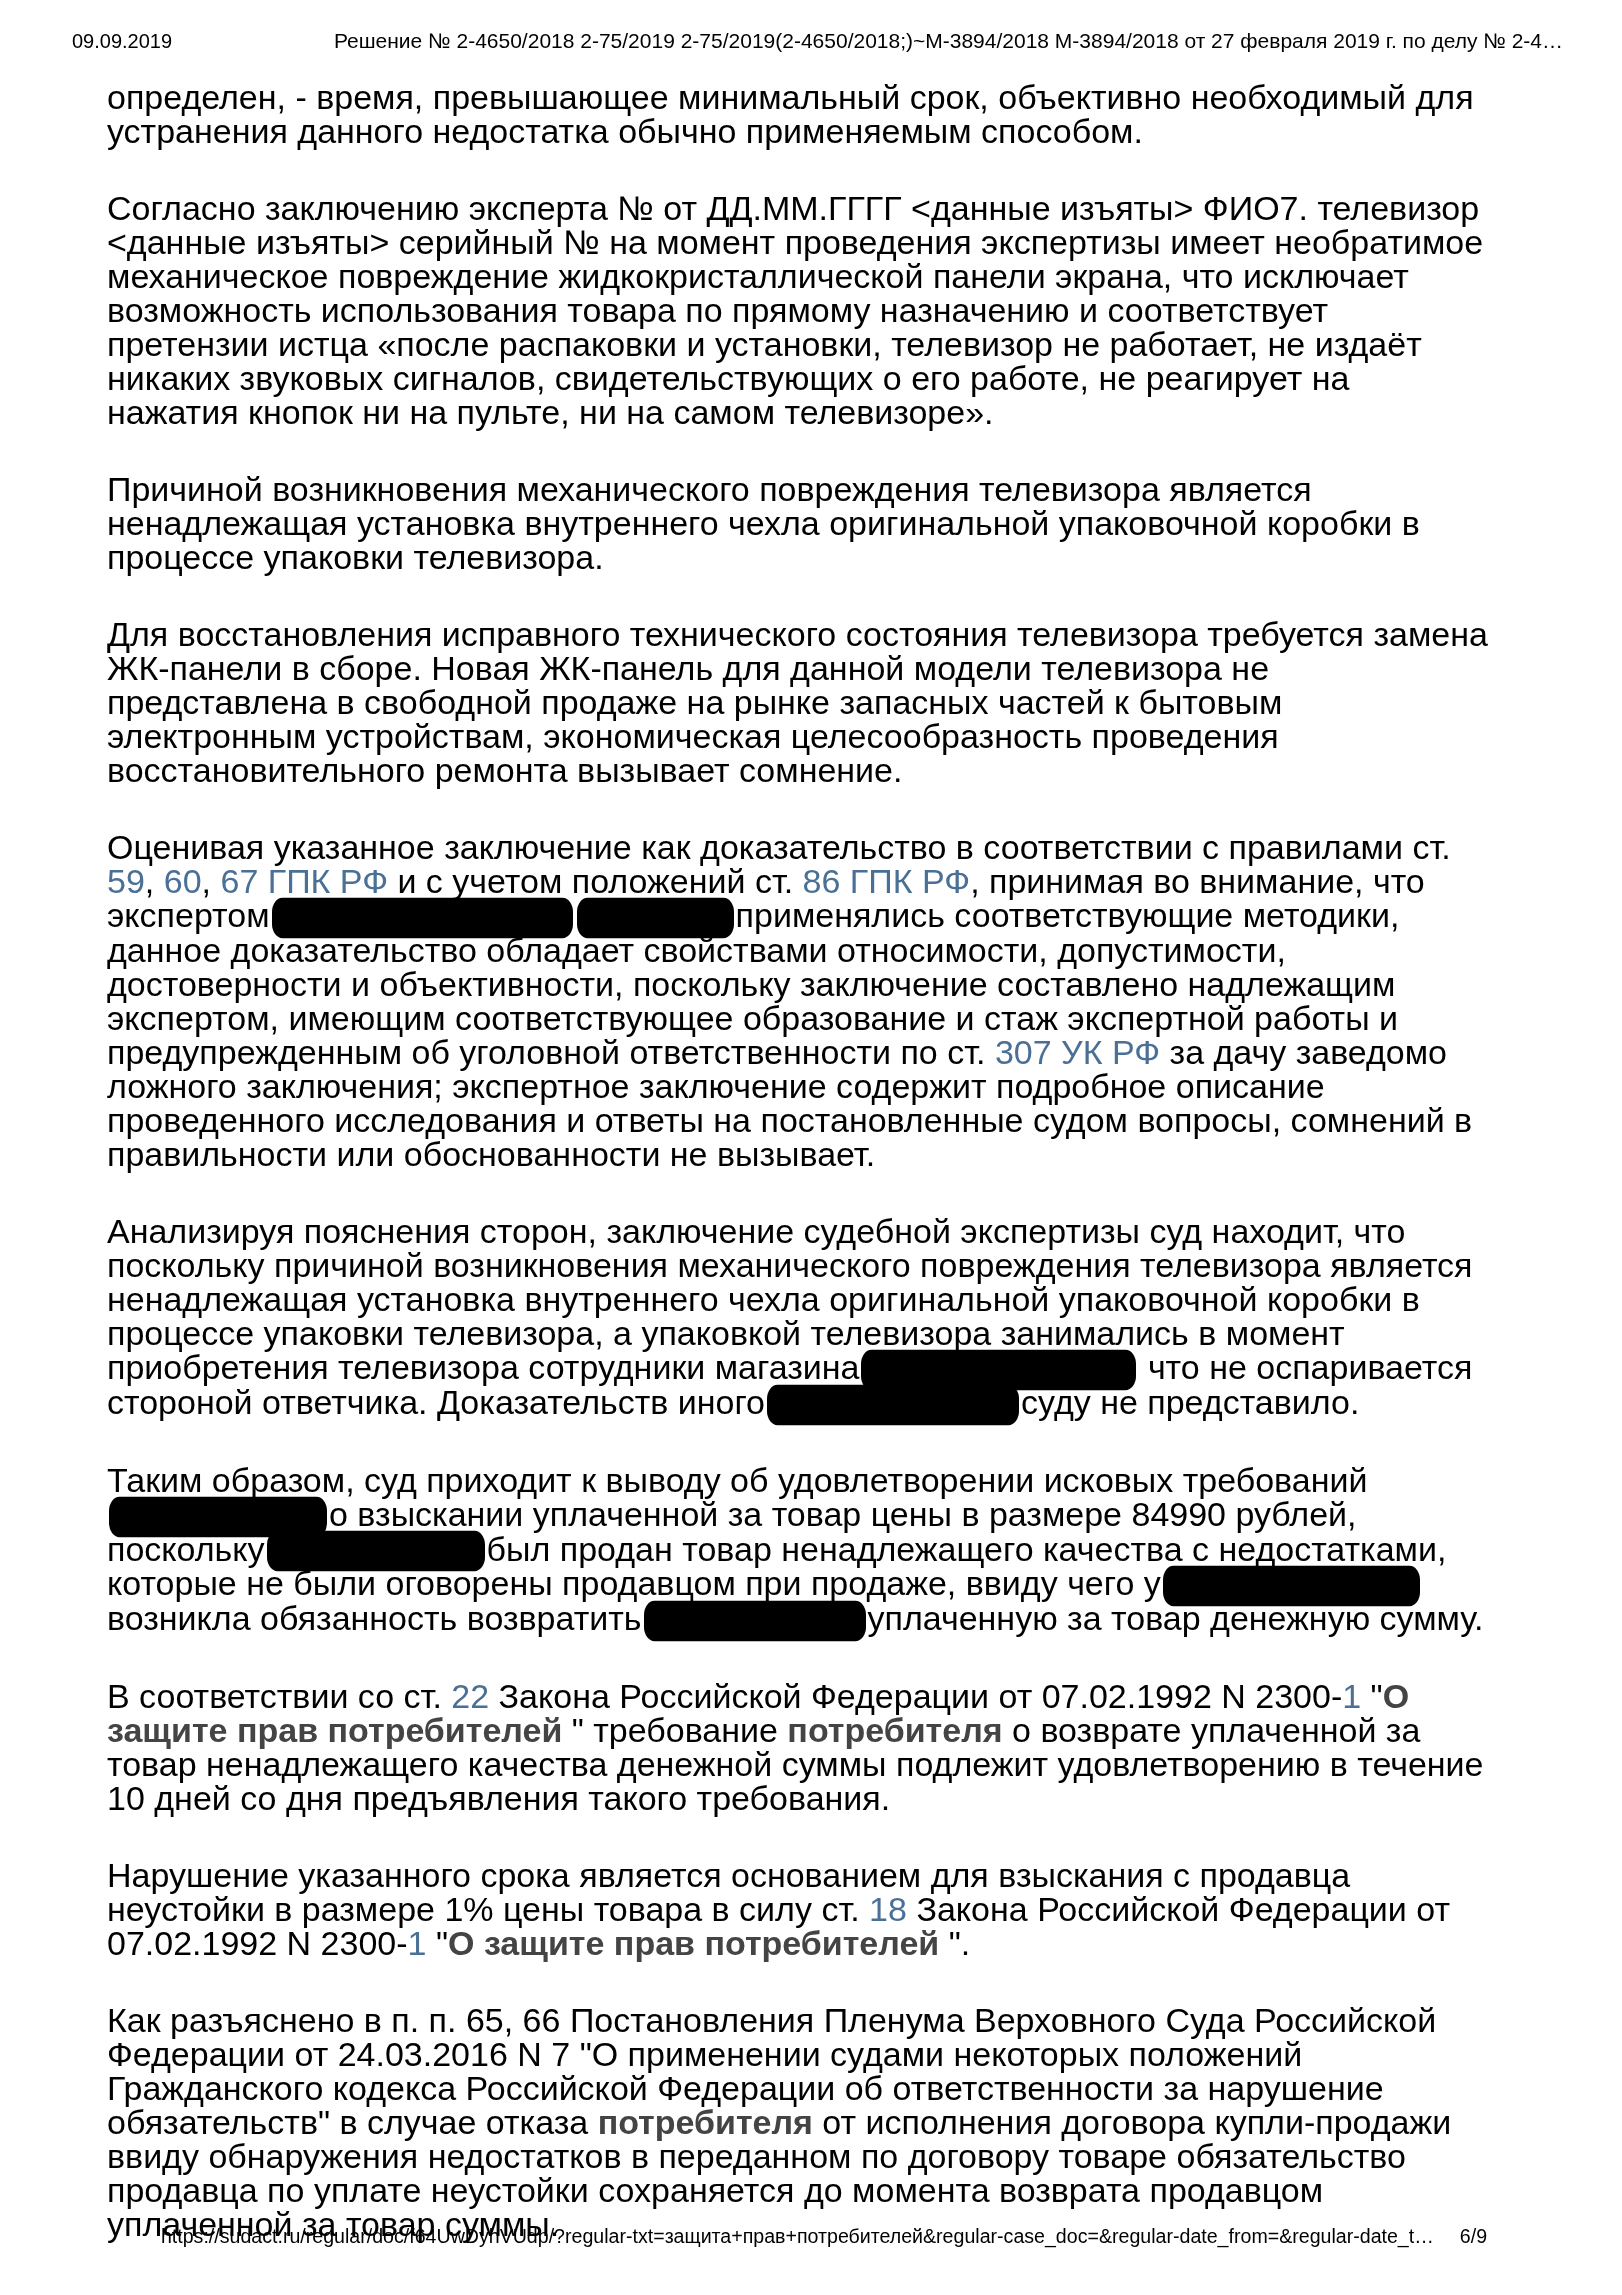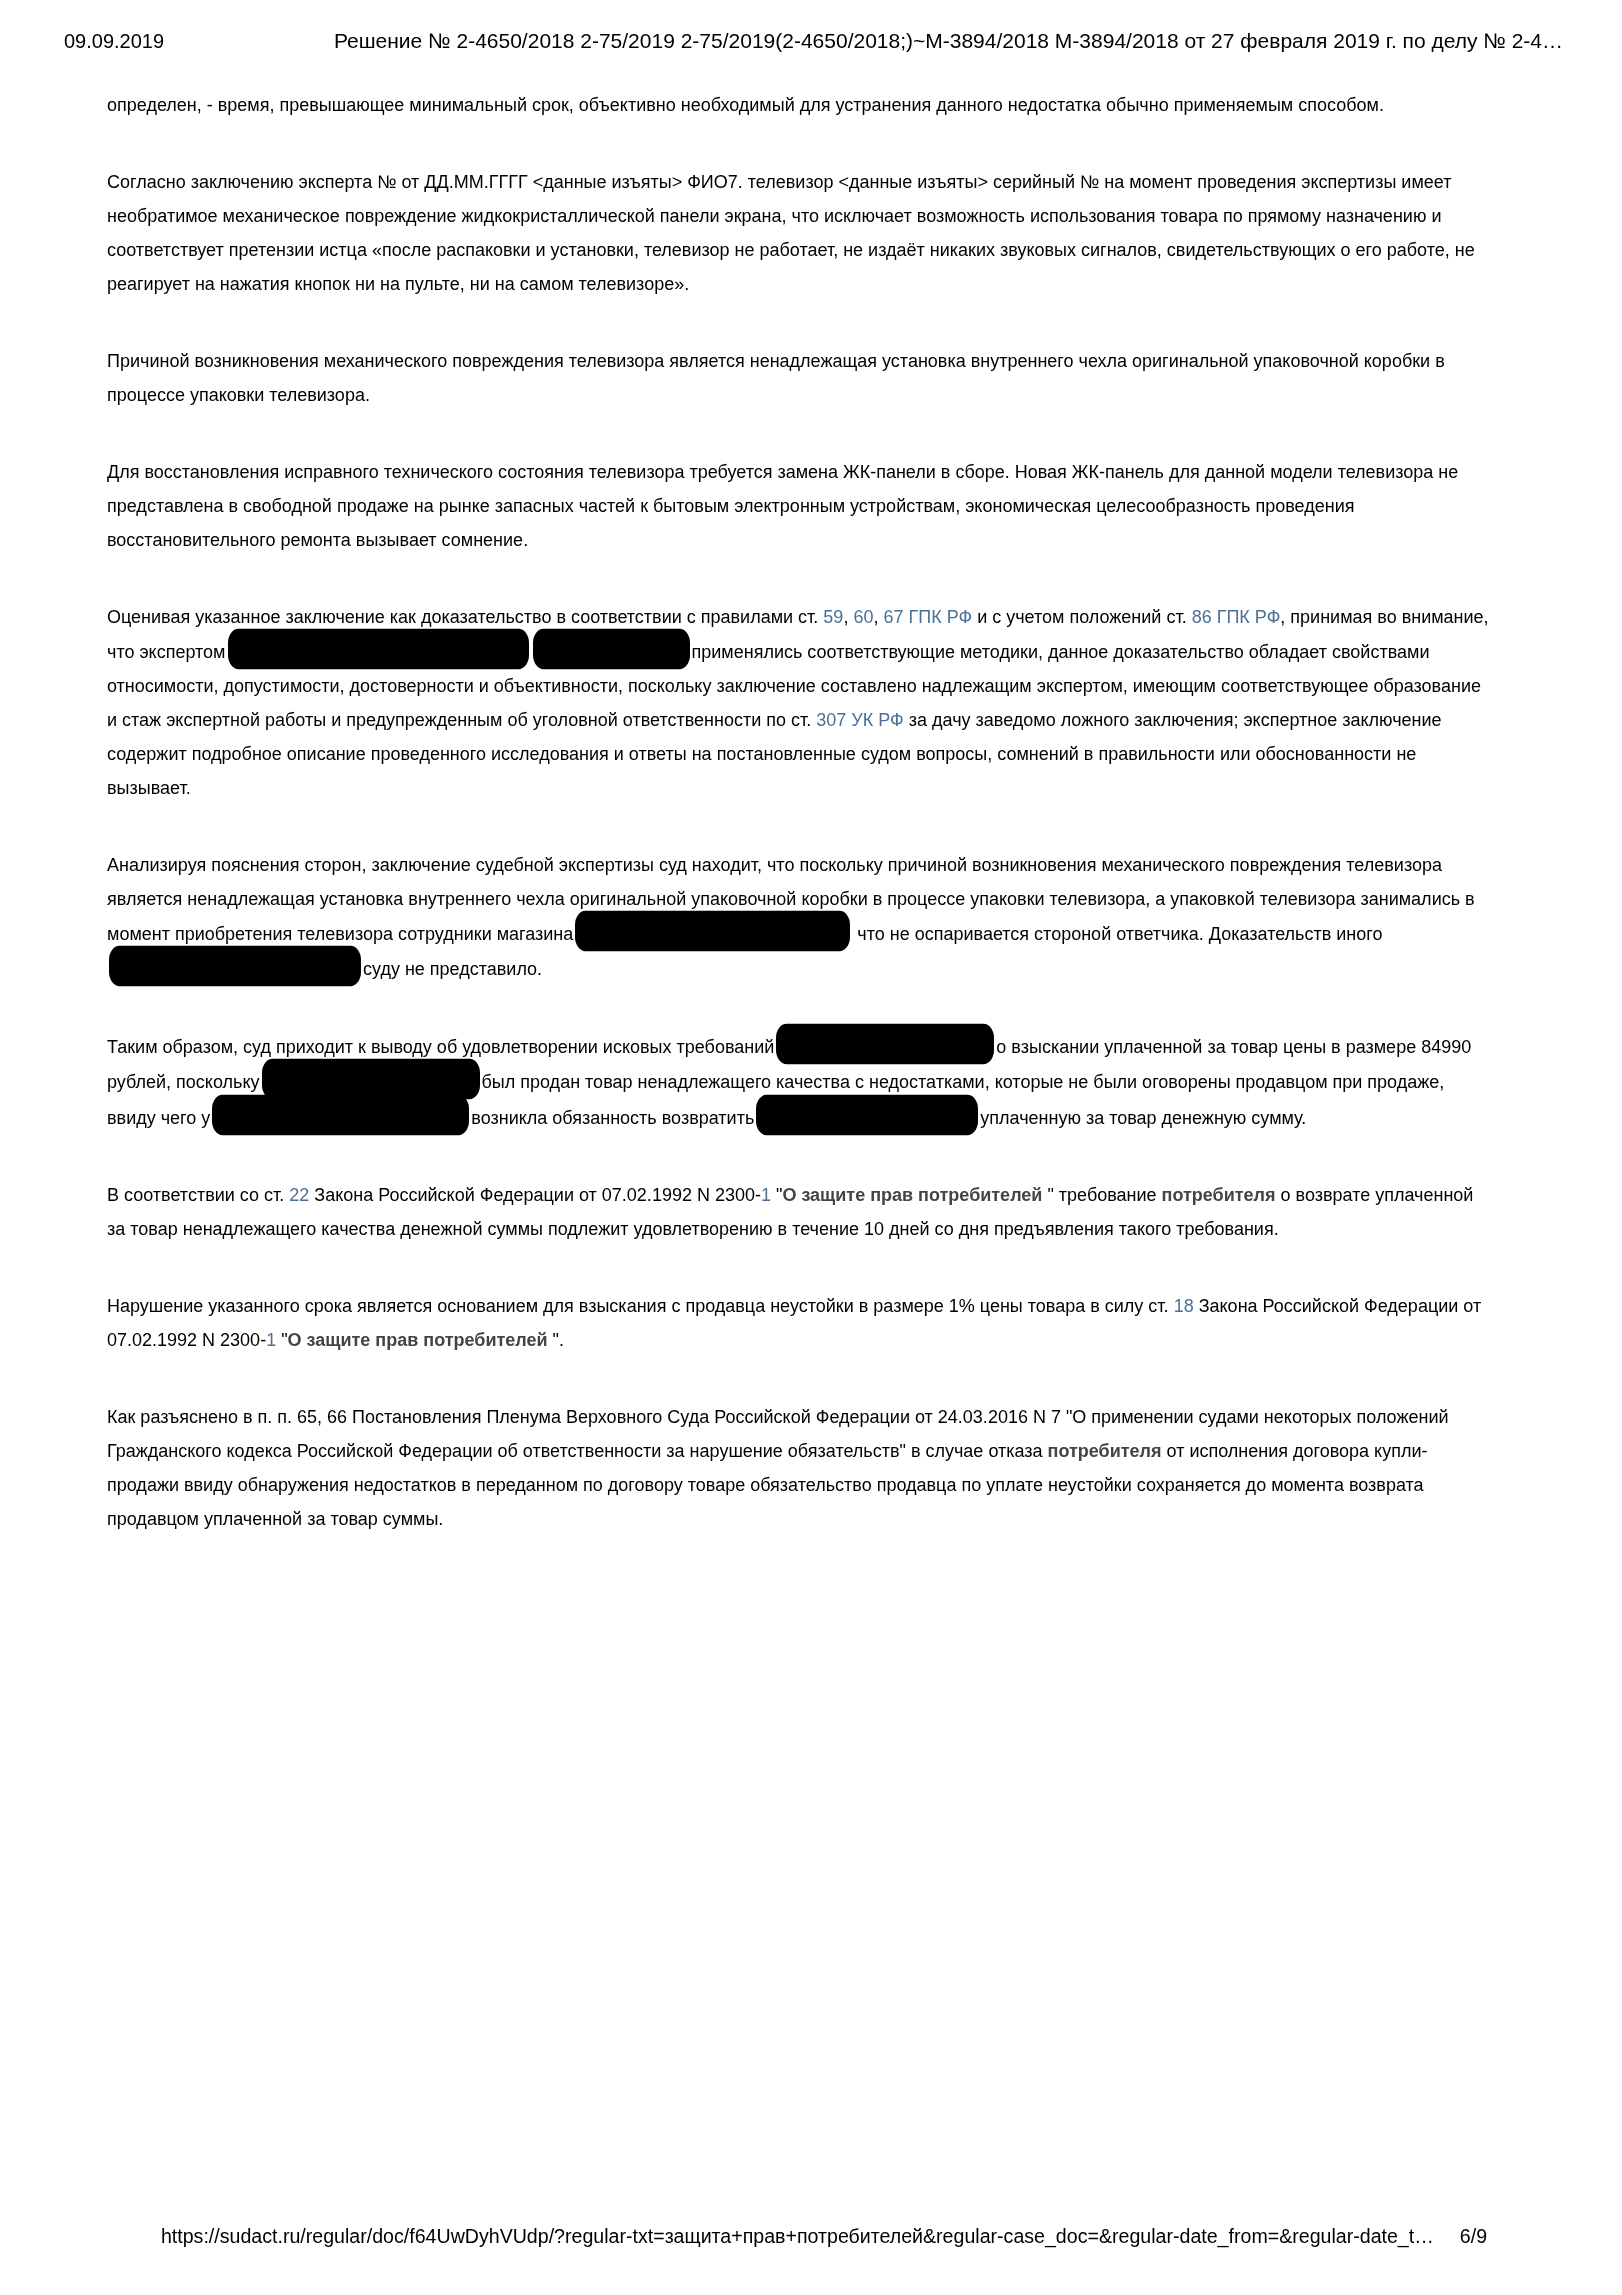--- a/index.html
+++ b/index.html
@@ -16,7 +16,7 @@
   .print-header {
     position: absolute;
     top: 27.5px;
-    left: 64px;
+    left: 72px;
     right: 59px;
     display: flex;
     align-items: baseline;

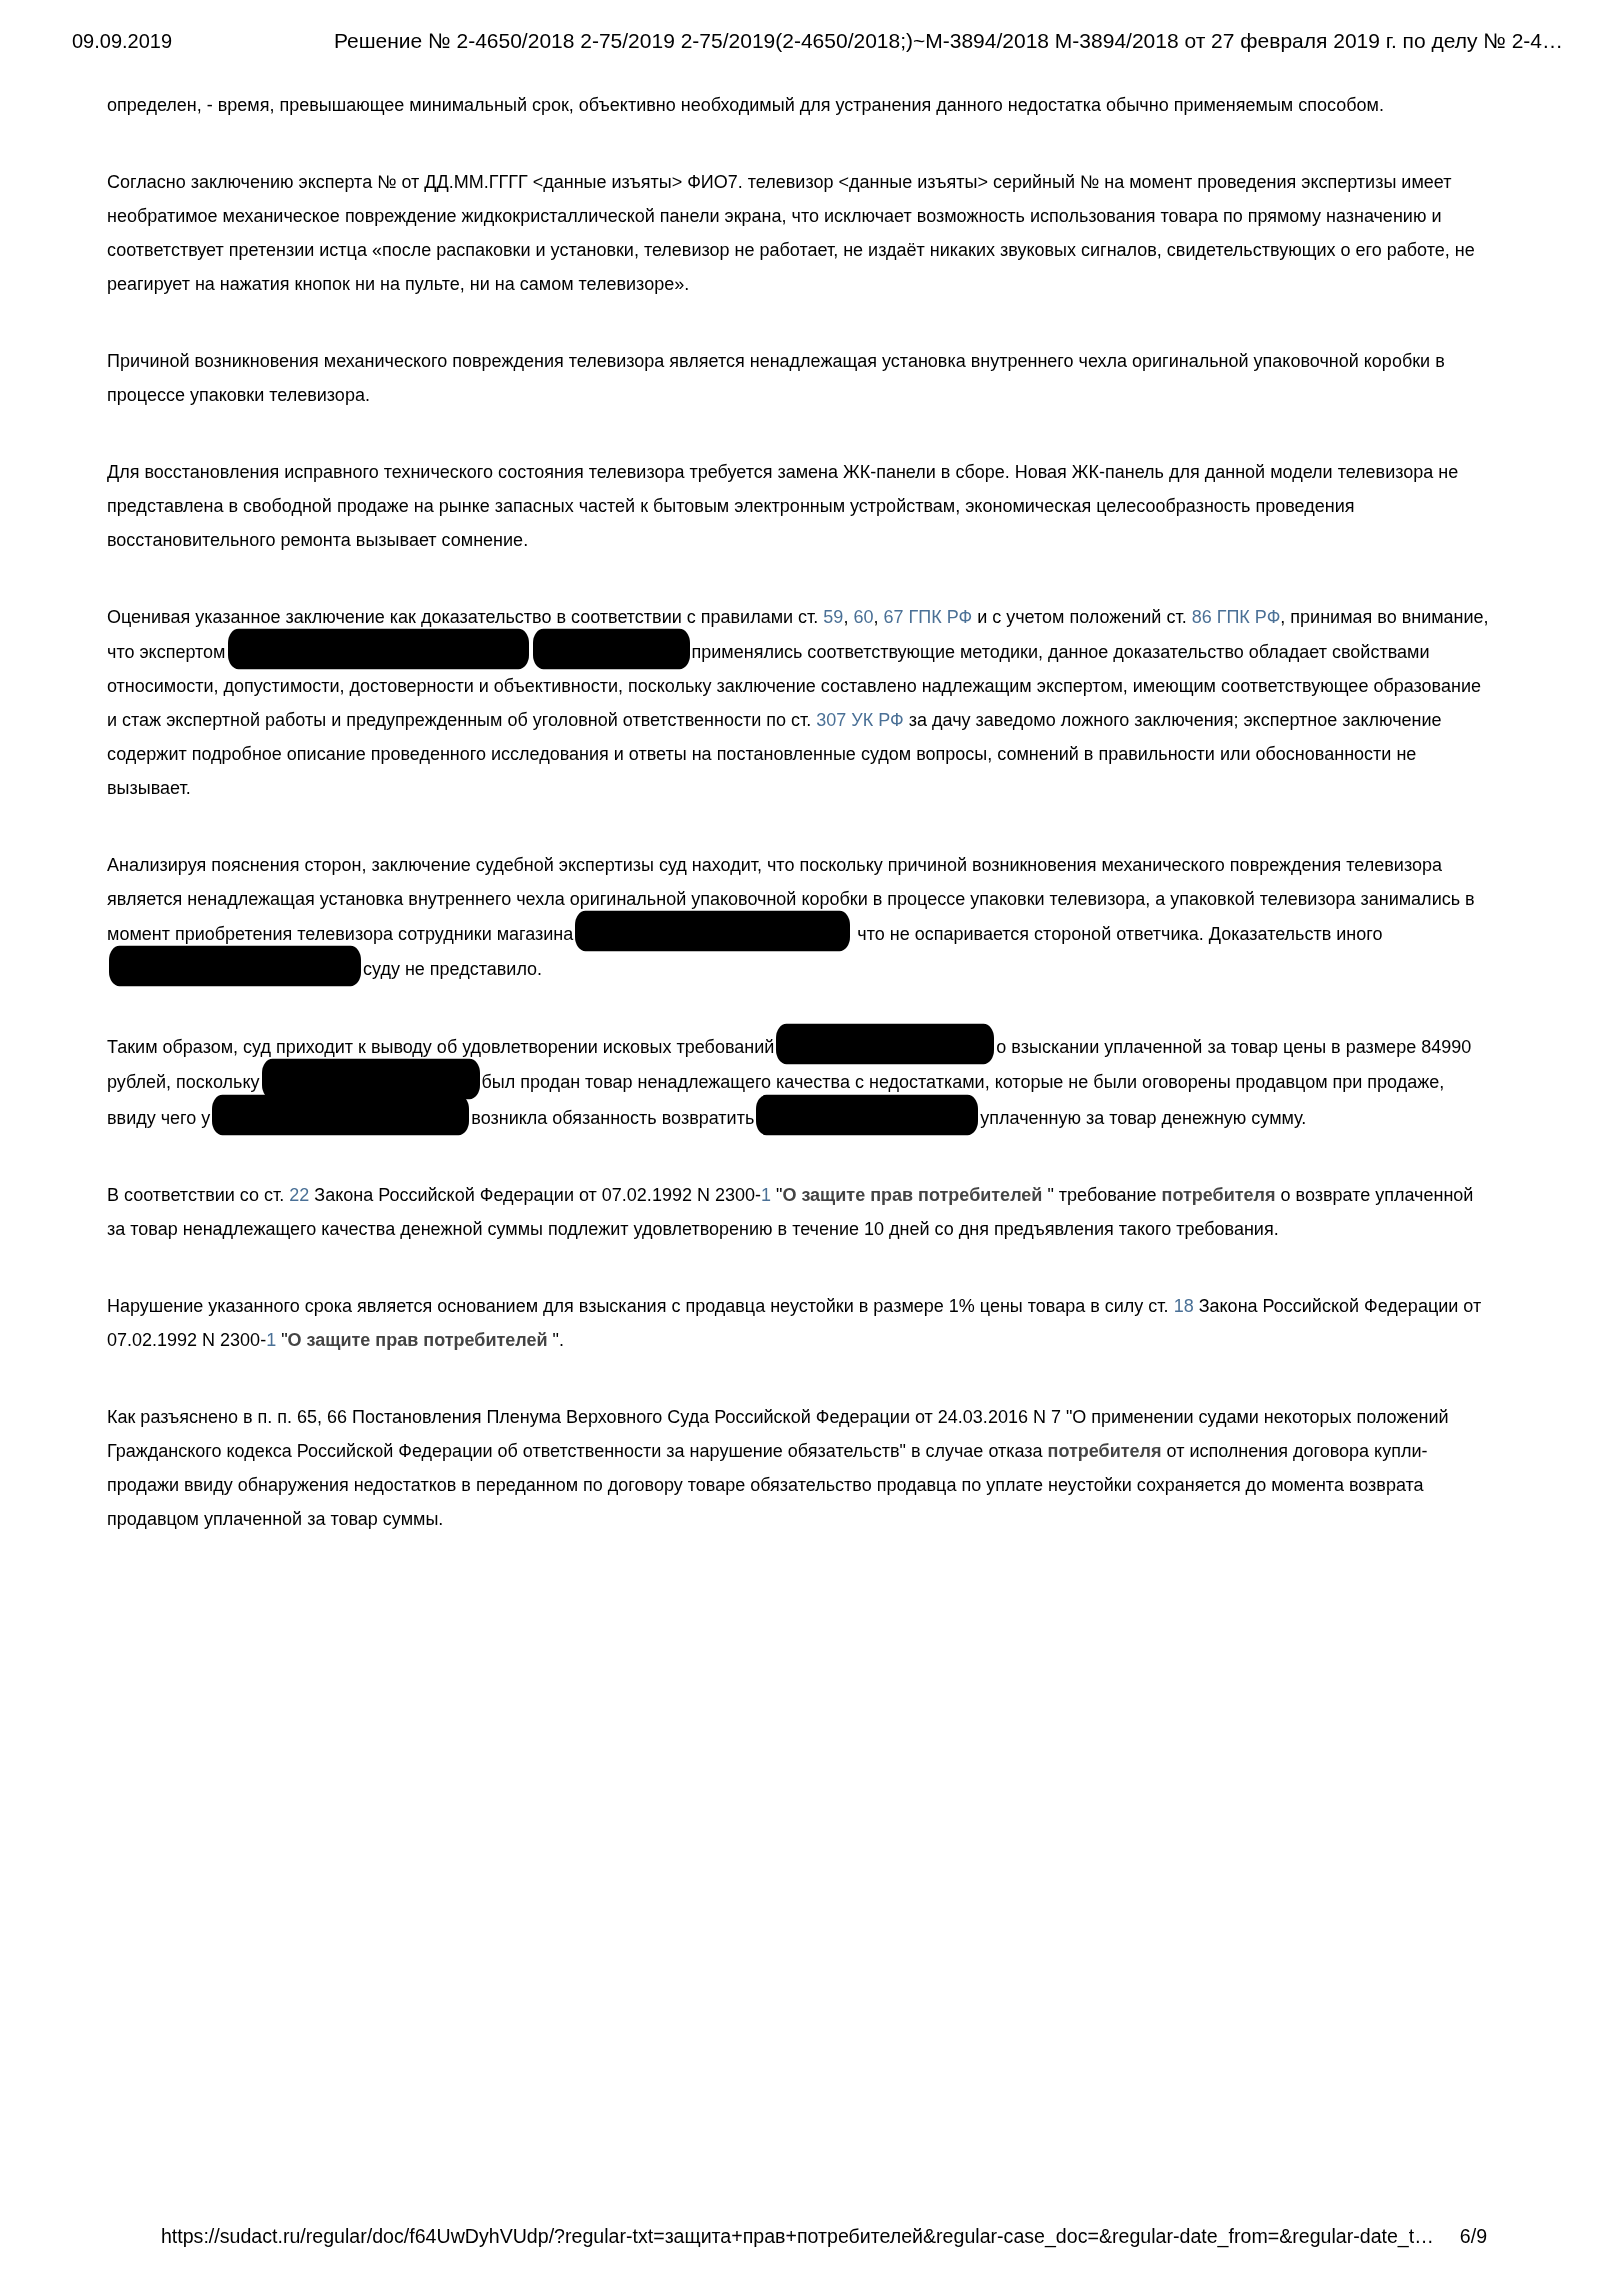--- a/index.html
+++ b/index.html
@@ -34,10 +34,10 @@
   }
   .doc-body {
     position: absolute;
-    top: 88px;
+    top: 80px;
     left: 107px;
     width: 1382px;
-    font-size: 18px;
+    font-size: 34px;
     line-height: 34px;
     text-align: left;
   }

